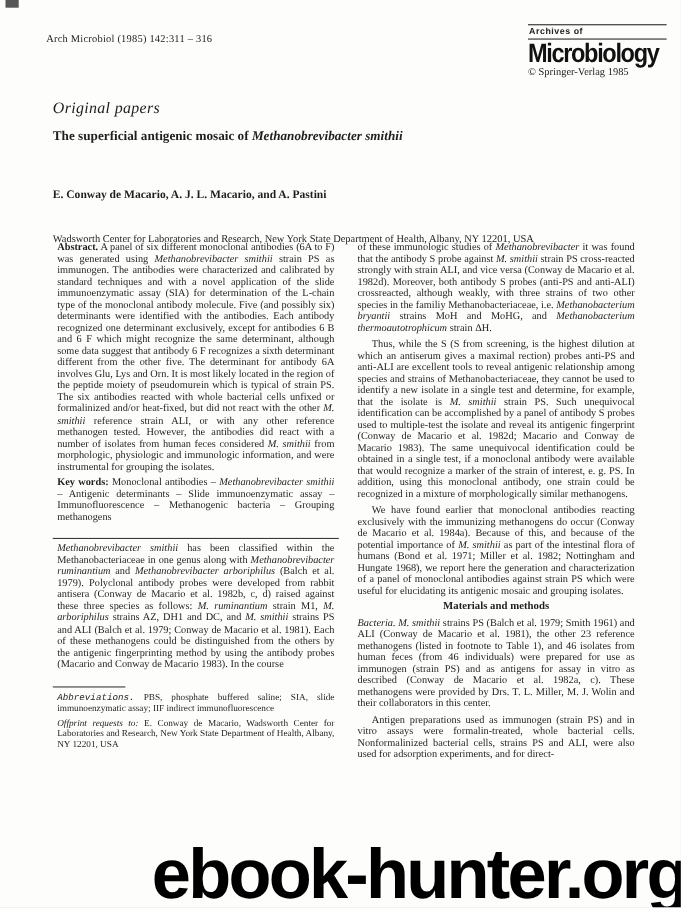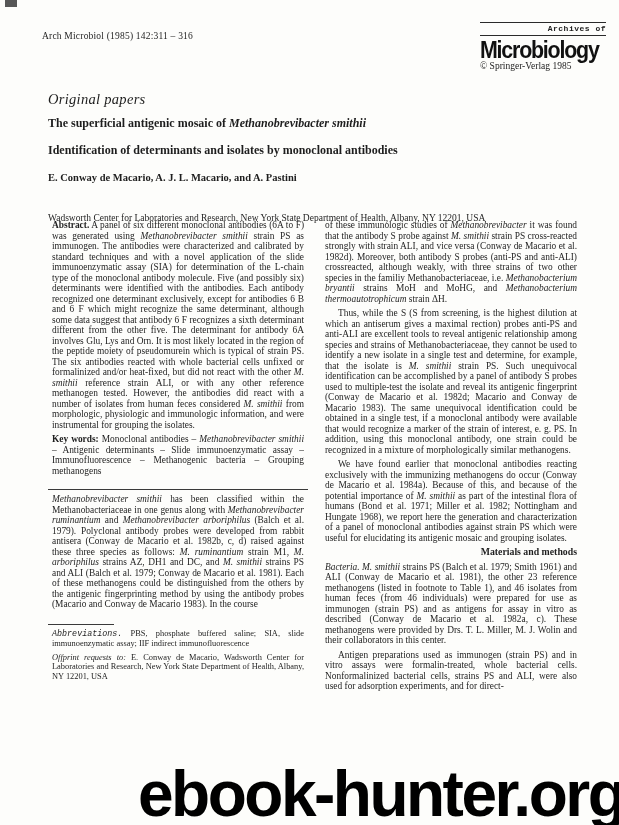--- a/index.html
+++ b/index.html
@@ -17,7 +17,7 @@
   .citation{position:absolute;left:42px;top:31px;font-size:9.5px;letter-spacing:.2px;}
   .logo{position:absolute;left:480px;top:22px;width:126px;}
   .logo .rule{height:1px;background:#2a2a2a;}
-  .logo .archives{font-family:Liberation Mono, monospace;font-size:8px;font-weight:bold;letter-spacing:.5px;padding:1px 0 2px 1px;color:#222;text-align:right;}
+  .logo .archives{font-family:Liberation Sans, sans-serif;font-size:8px;font-weight:bold;letter-spacing:.5px;padding:1px 0 2px 1px;color:#222;}
   .logo .name{
     font-family:"Liberation Sans",sans-serif;font-weight:bold;font-size:21px;
     letter-spacing:-1.2px;transform:scale(1.02,1.15);transform-origin:left top;

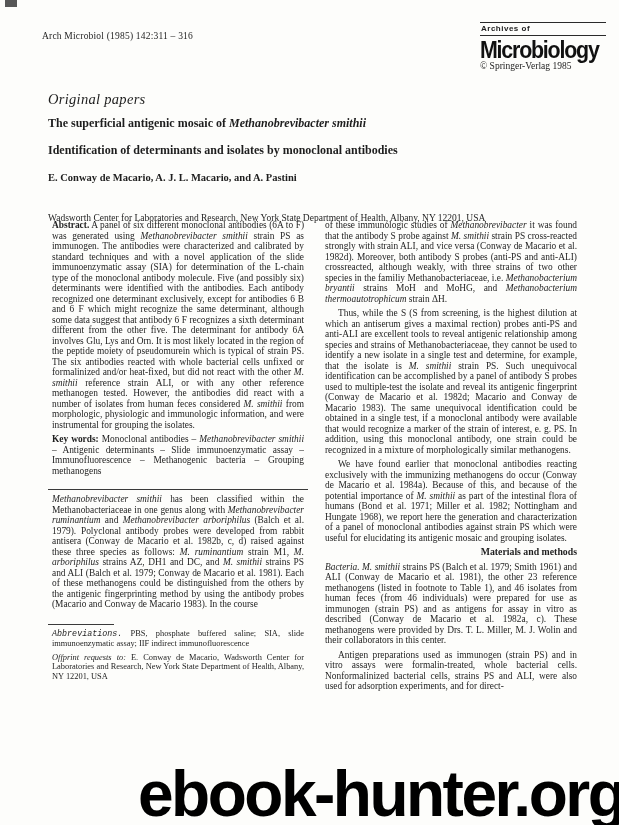--- a/index.html
+++ b/index.html
@@ -68,7 +68,6 @@
   <div class="section-label">Original papers</div>
 
   <h1 class="title" style="margin:0"><span>The superficial antigenic mosaic of </span><span style="font-style: italic;">Methanobrevibacter smithii</span></h1>
-  <h2 class="subtitle" style="margin:0">Identification of determinants and isolates by monoclonal antibodies</h2>
   <div class="authors">E. Conway de Macario, A. J. L. Macario, and A. Pastini</div>
   <div class="affiliation">Wadsworth Center for Laboratories and Research, New York State Department of Health, Albany, NY 12201, USA</div>
 

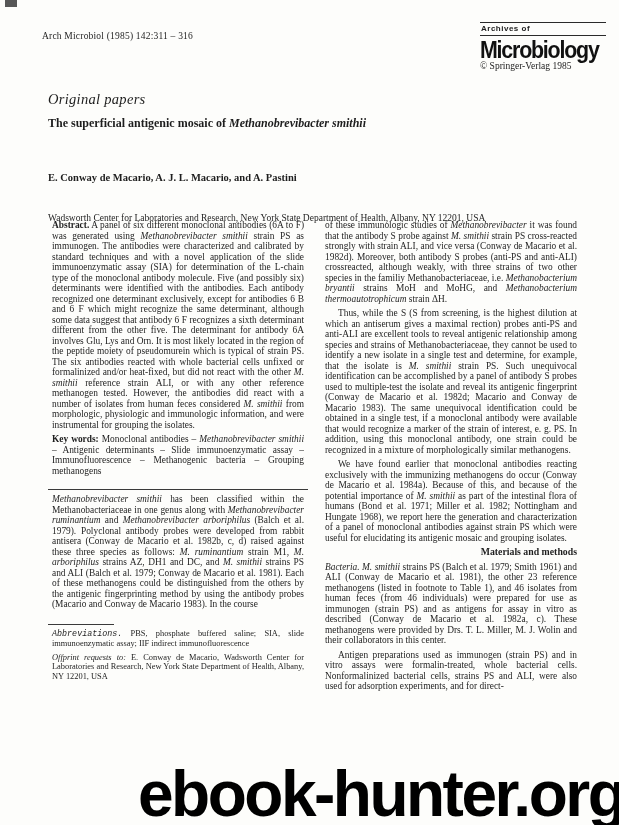--- a/index.html
+++ b/index.html
@@ -41,7 +41,7 @@
   .intro{margin-top:27px;}
   .footnote-rule{width:66px;height:1px;background:#3a3a3a;margin:14px 0 4px 0;}
   .footnote{font-size:8.4px;line-height:9.6px;text-align:justify;}
-  .methods-heading{font-weight:bold;font-size:9.8px;margin:14px 0 7px 0;text-align:right;}
+  .methods-heading{font-weight:bold;font-size:9.8px;margin:14px 0 7px 0;text-align:center;}
   .watermark{
     position:absolute;left:138px;top:757px;z-index:10;
     font-family:"Liberation Sans",sans-serif;font-weight:bold;

